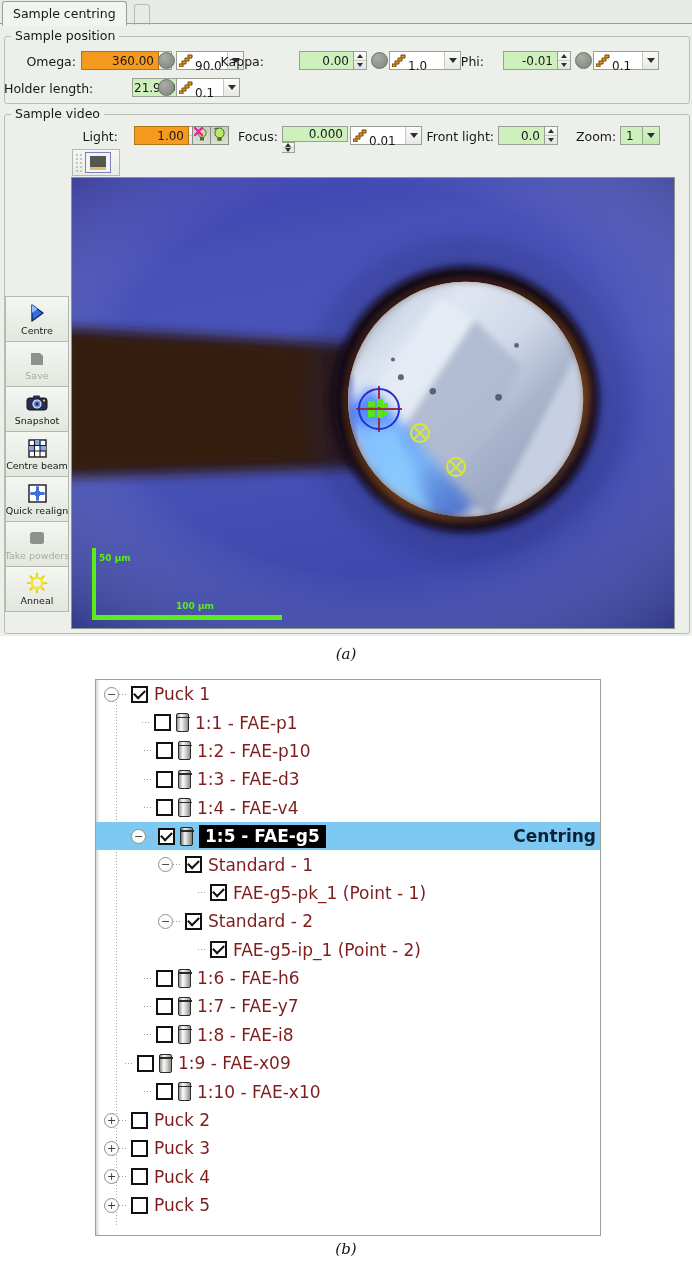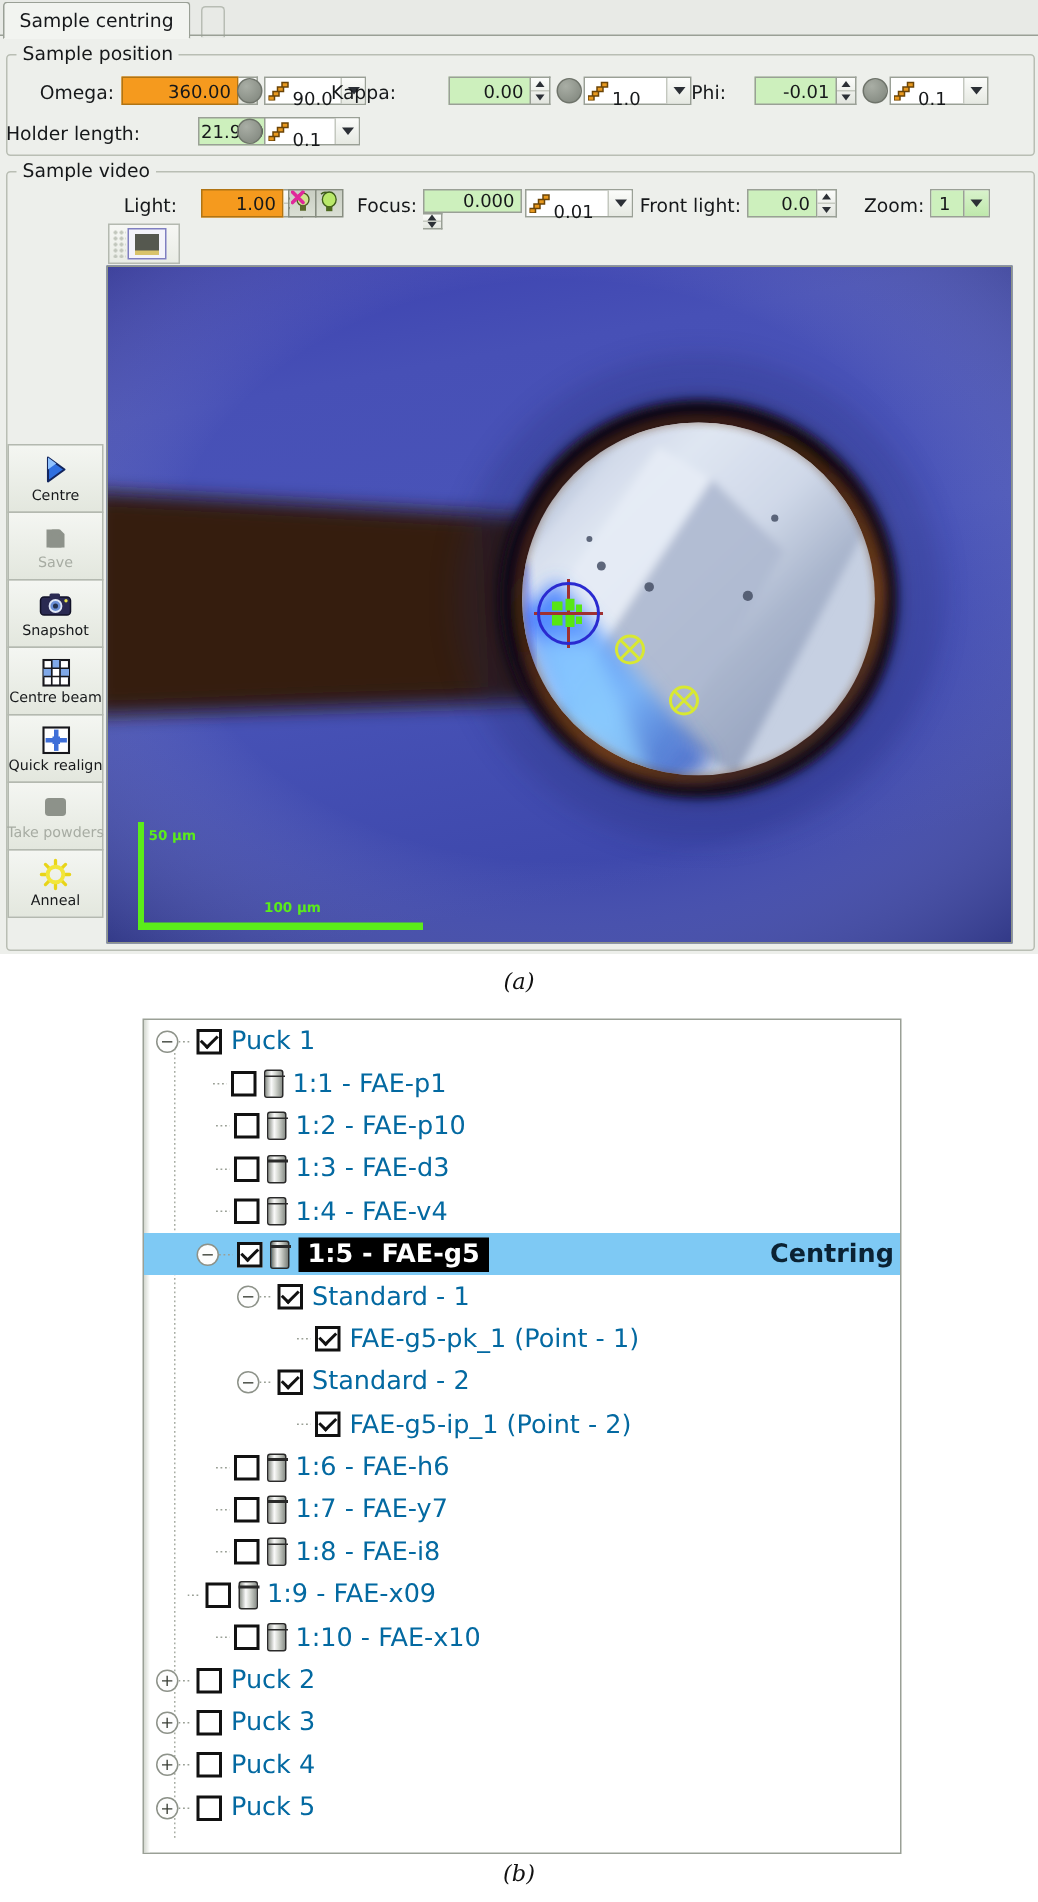--- a/index.html
+++ b/index.html
@@ -303,7 +303,7 @@
     background:#2a2a2a;
   }
   .tlabel{
-    margin-left:6px;font-size:17px;color:#0369a1;
+    margin-left:6px;font-size:17px;color:#7f1d1d;
     font-family:"DejaVu Sans",sans-serif;
   }
   .trow.sel{background:#7ec9f4;}

